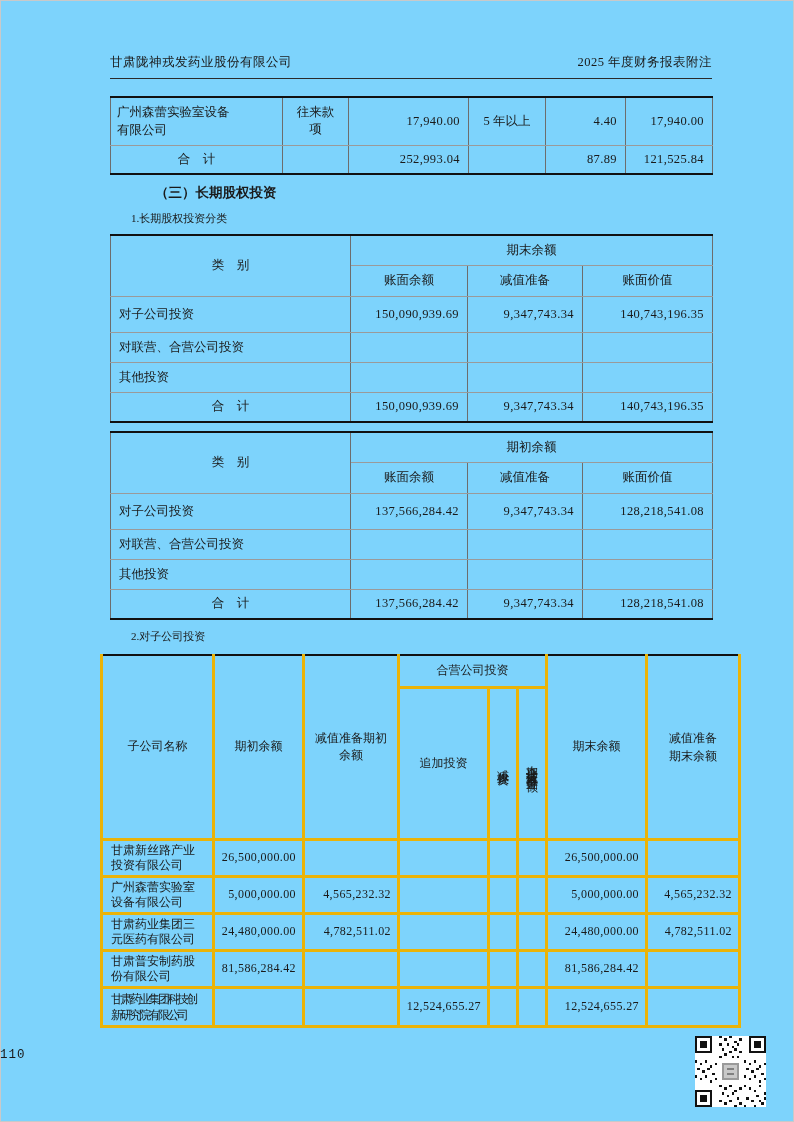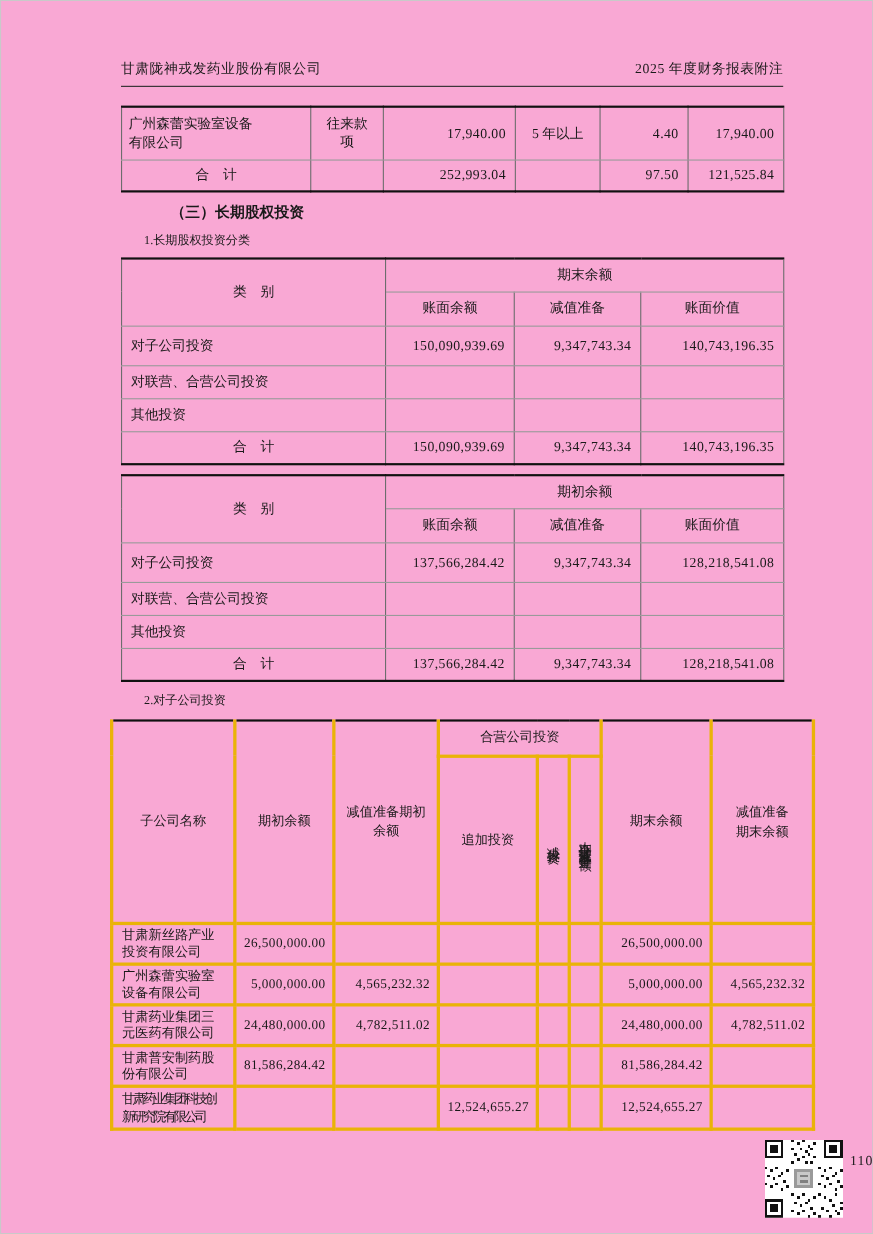--- a/index.html
+++ b/index.html
@@ -6,7 +6,7 @@
   html,body { background:#e8e8e8; }
   .page {
     position:relative; width:794px; height:1122px; margin:0 auto;
-    background:#f9a8d4; box-shadow:0 0 0 1px #c9c9c9 inset;
+    background:#7dd3fc; box-shadow:0 0 0 1px #c9c9c9 inset;
     font-family:"Liberation Serif","DejaVu Serif",serif;
     color:#1a1a1a; overflow:hidden;
   }

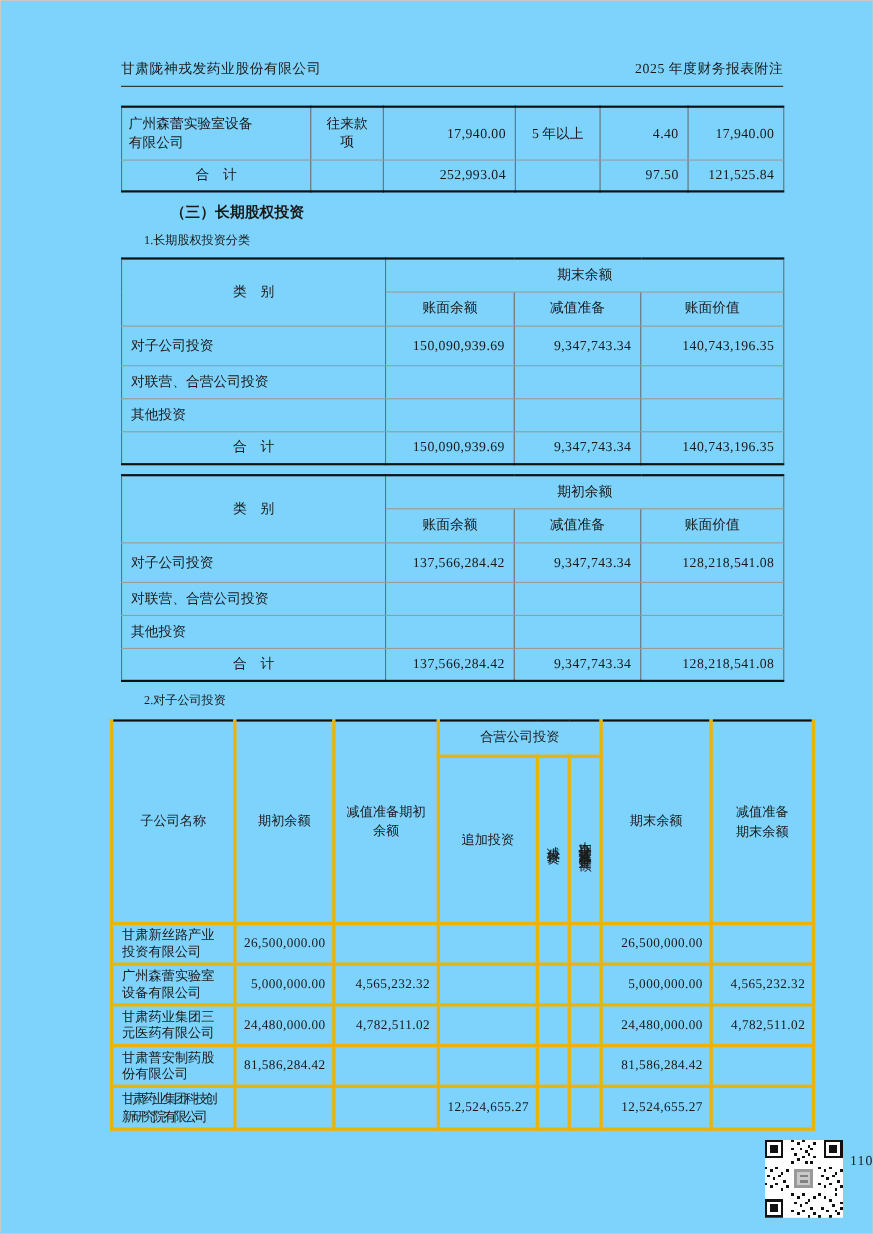--- a/index.html
+++ b/index.html
@@ -102,7 +102,7 @@
         <td class="ctr"></td>
         <td class="num">252,993.04</td>
         <td class="ctr"></td>
-        <td class="num">97.50</td>
+        <td class="num">87.89</td>
         <td class="num">121,525.84</td>
       </tr>
     </tbody>

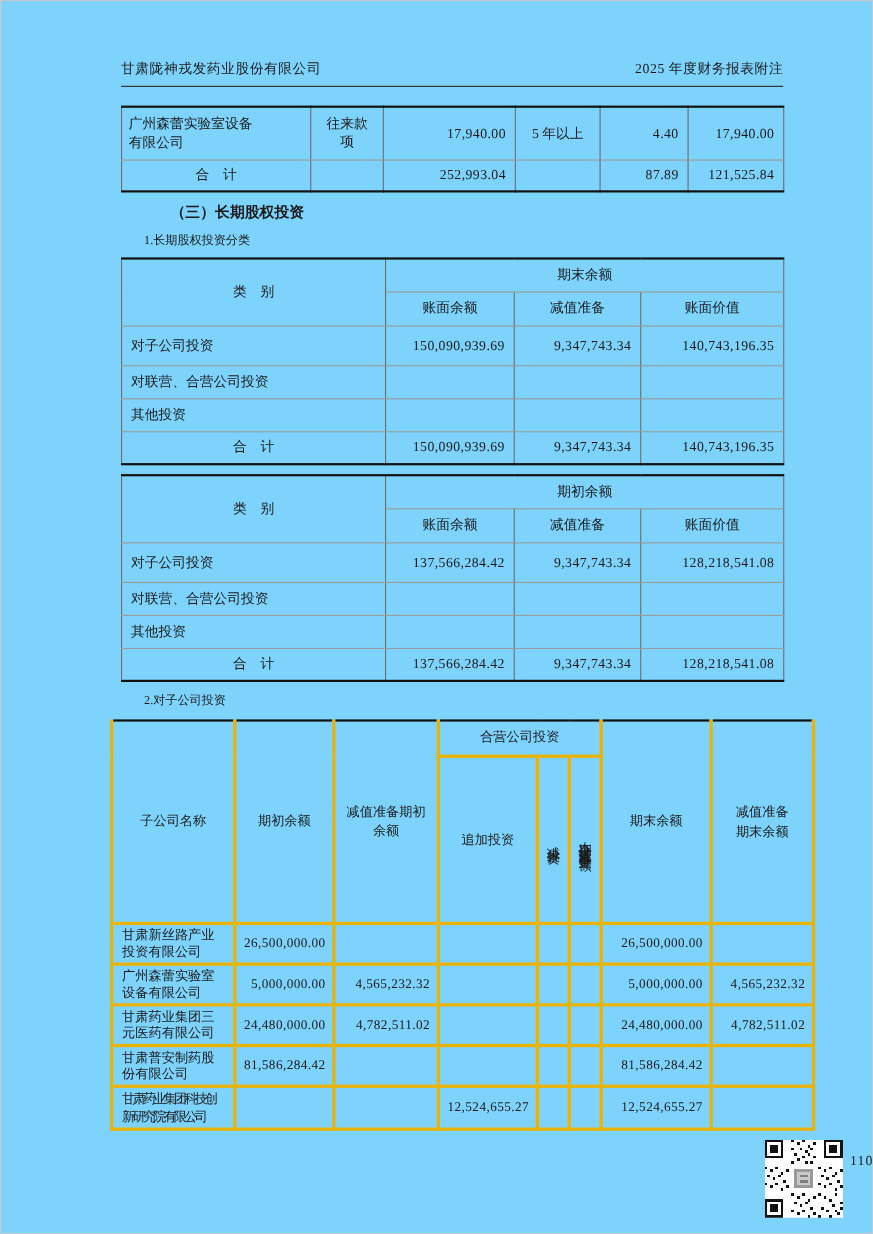--- a/index.html
+++ b/index.html
@@ -63,7 +63,7 @@
 
   .footer-pagenum {
     position:absolute; left:0; right:0; top:1048px;
-    text-align:right; font-size:12.5px; letter-spacing:1px;
+    text-align:left; font-size:12.5px; letter-spacing:1px;font-family:Liberation Mono, monospace;
   }
   .qr { position:absolute; right:23px; top:1036px; width:81px; height:71px; }
 </style>

